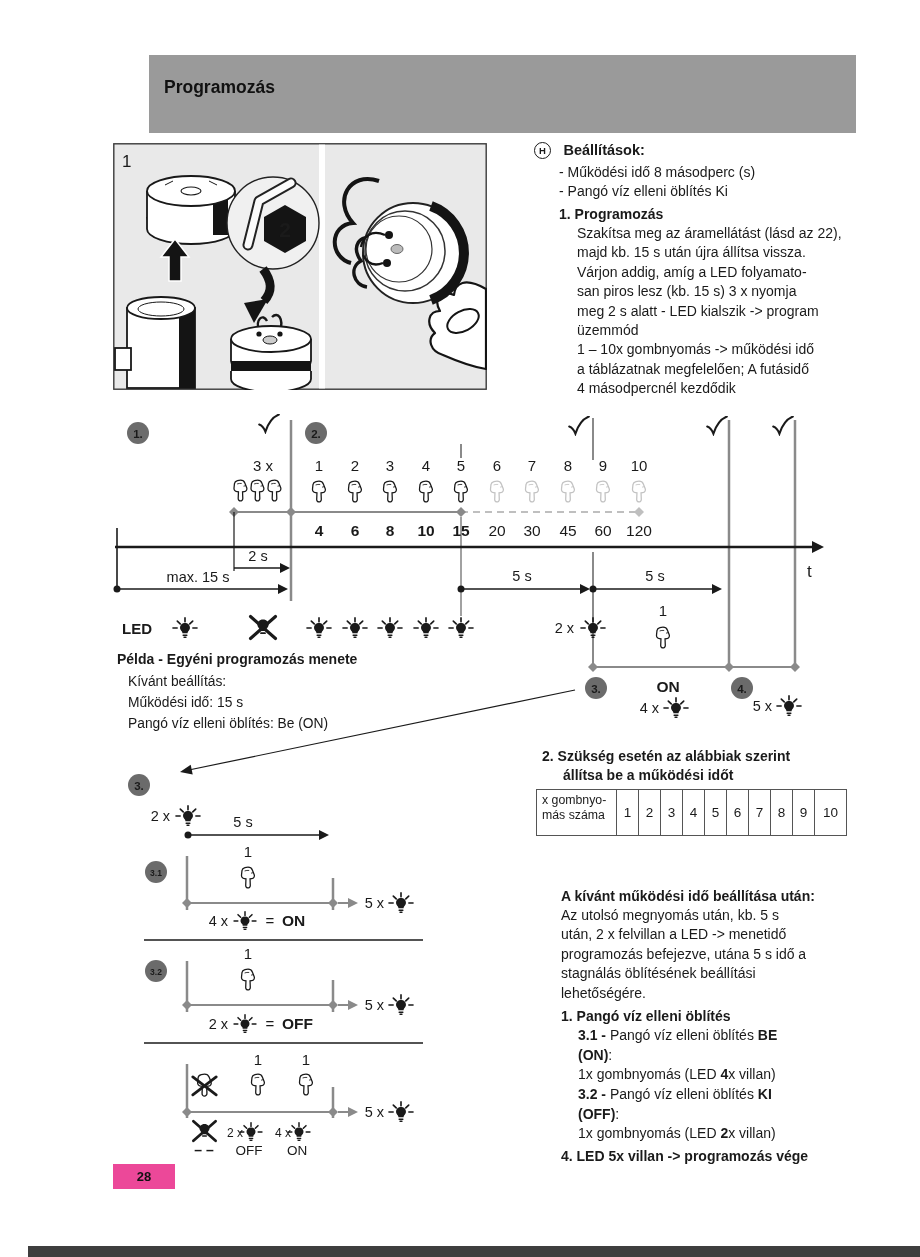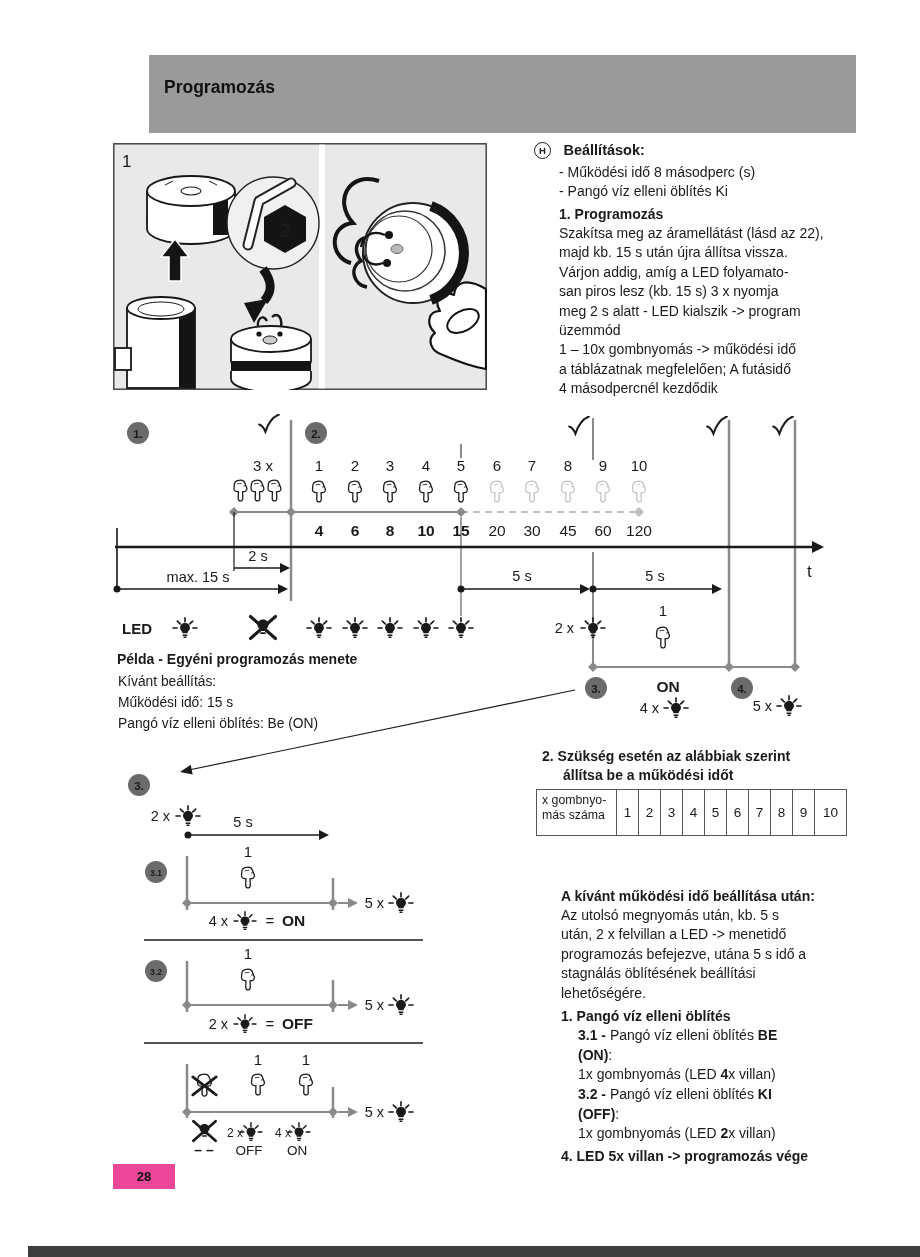--- a/index.html
+++ b/index.html
@@ -147,7 +147,7 @@
   <div class="abs pre rc" style="left:559px;top:163px">- Működési idő 8 másodperc (s)
 - Pangó víz elleni öblítés Ki</div>
   <div class="abs rc-h" style="left:559px;top:206px">1. Programozás</div>
-  <div class="abs pre rc" style="left:559px;top:224px">Szakítsa meg az áramellátást (lásd az 22),
+  <div class="abs pre rc" style="left:577px;top:224px">Szakítsa meg az áramellátást (lásd az 22),
 majd kb. 15 s után újra állítsa vissza.
 Várjon addig, amíg a LED folyamato-
 san piros lesz (kb. 15 s) 3 x nyomja

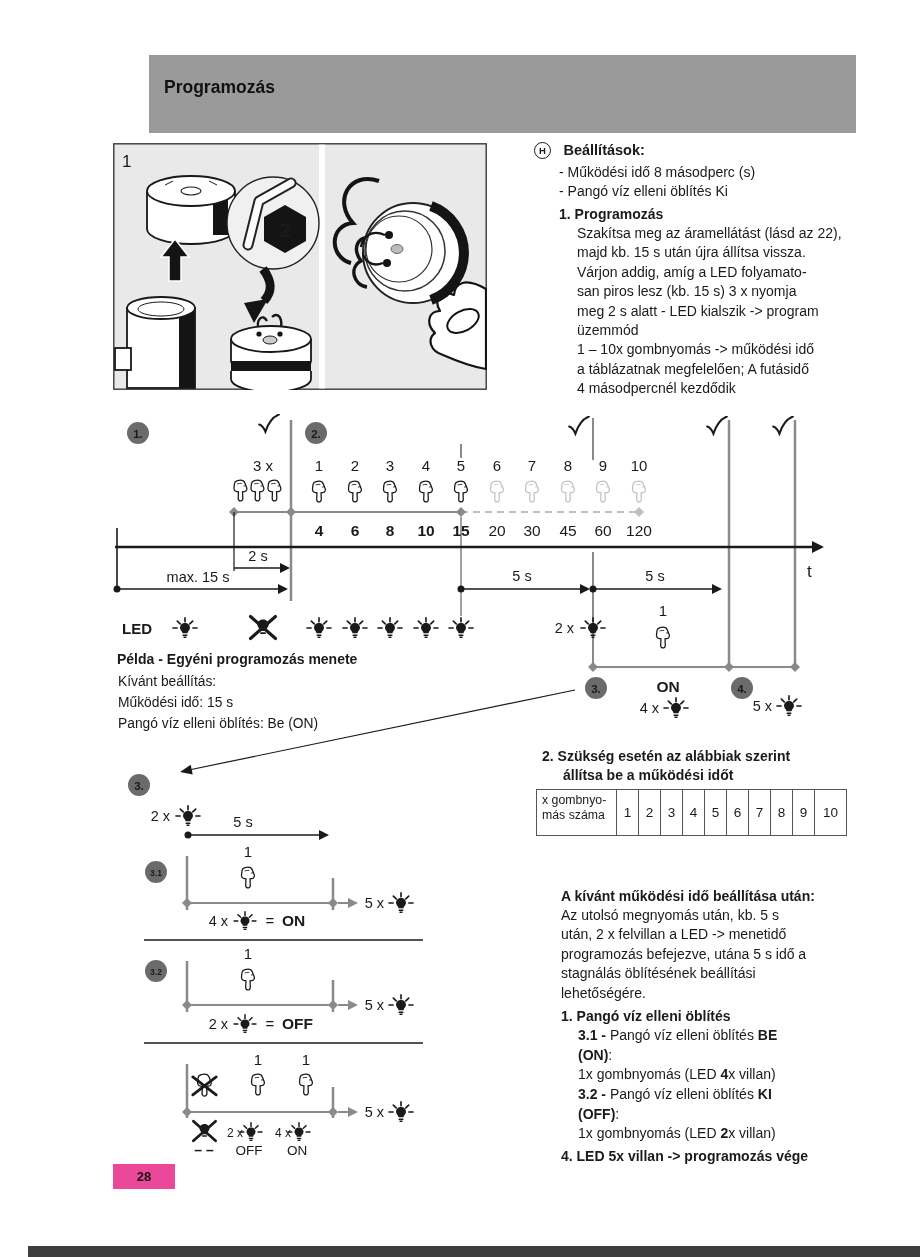--- a/index.html
+++ b/index.html
@@ -320,7 +320,7 @@
   </svg>
 
   <div class="abs rc-h" style="left:117px;top:651px">Példa - Egyéni programozás menete</div>
-  <div class="abs pre" style="left:118px;top:672px;font-size:13.8px;line-height:20.8px">Kívánt beállítás:
+  <div class="abs pre" style="left:128px;top:672px;font-size:13.8px;line-height:20.8px">Kívánt beállítás:
 Működési idő: 15 s
 Pangó víz elleni öblítés: Be (ON)</div>
 

